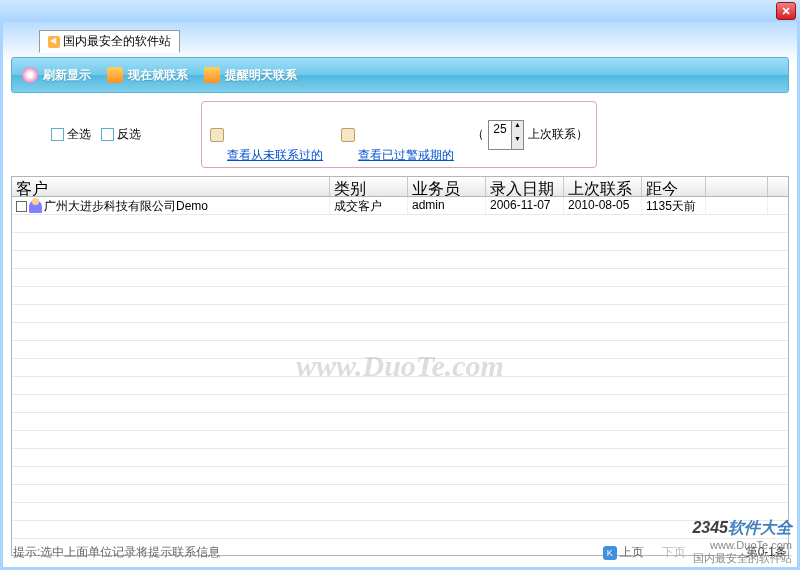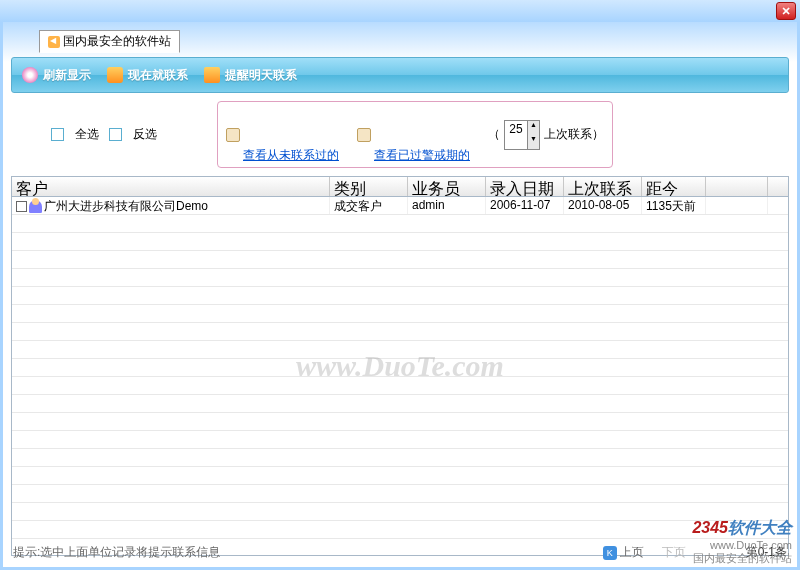--- a/index.html
+++ b/index.html
@@ -18,7 +18,7 @@
 .ic-contact { background: linear-gradient(#ffd060, #ff9020); border-radius: 3px; }
 .ic-remind { background: linear-gradient(#ffd060, #ff9020); border-radius: 2px; position: relative; }
 .filter-row { display: flex; align-items: center; gap: 10px; padding: 0 30px 8px 40px; }
-.check-opt { display: flex; align-items: center; gap: 11px; cursor: pointer; }
+.check-opt { display: flex; align-items: center; gap: 3px; cursor: pointer; }
 .check-box { width: 13px; height: 13px; border: 1px solid #5aaed0; background: #fff; display: inline-block; }
 .link-group { border: 1px solid #e0a0c0; border-radius: 4px; padding: 3px 8px; display: flex; align-items: center; gap: 18px; margin-left: 50px; }
 .link-btn { display: flex; align-items: center; gap: 3px; cursor: pointer; }

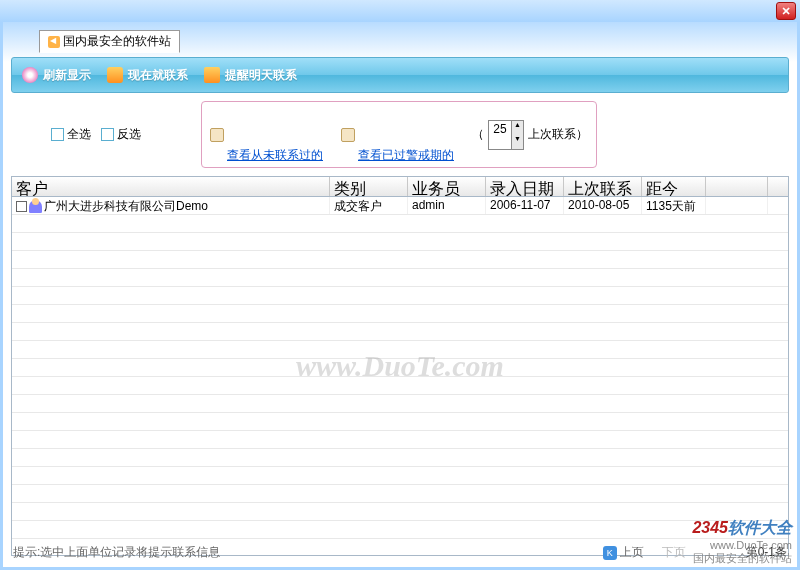--- a/index.html
+++ b/index.html
@@ -48,7 +48,7 @@
 .page-ic { width: 14px; height: 14px; background: #4090e0; border-radius: 3px; color: #fff; display: flex; align-items: center; justify-content: center; font-size: 9px; }
 .logo-area { position: absolute; bottom: 4px; right: 8px; text-align: right; font-size: 11px; color: #888; }
 .logo-area .brand { font-size: 16px; font-weight: bold; color: #4080c0; font-style: italic; }
-.logo-area .brand .num { color: #b91c1c; }
+.logo-area .brand .num { color: #404040; }
 </style>
 </head>
 <body>

